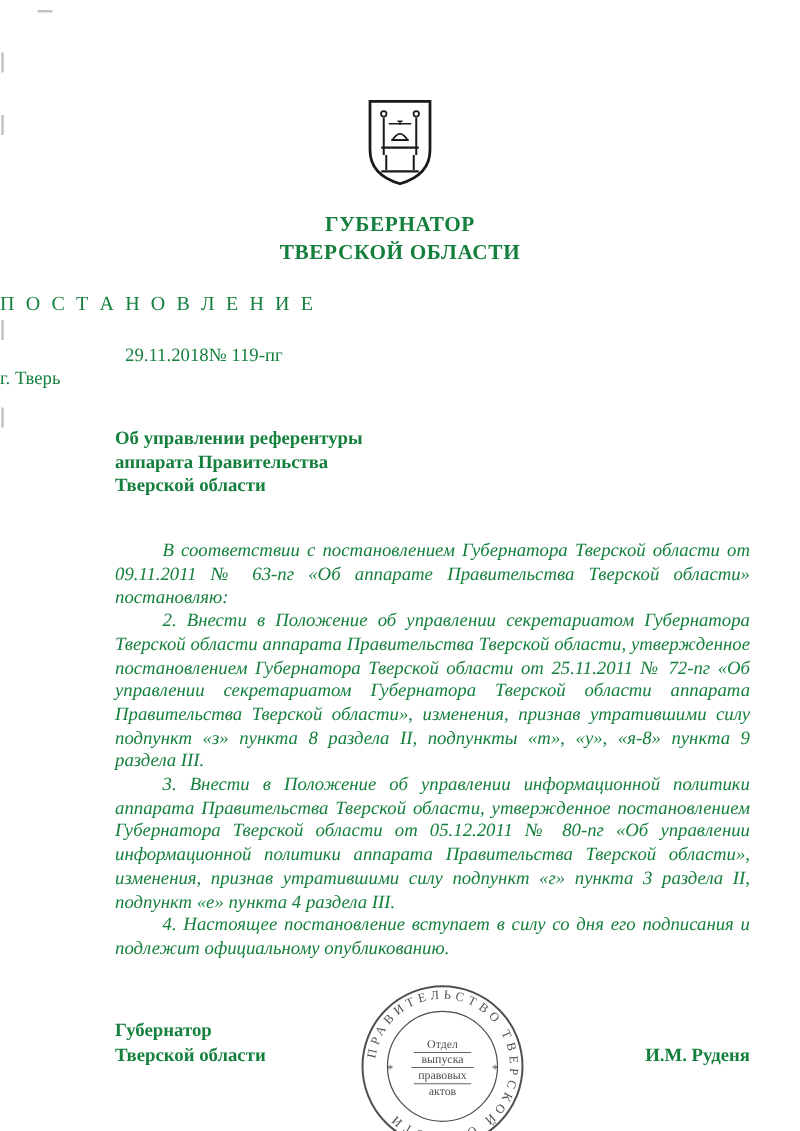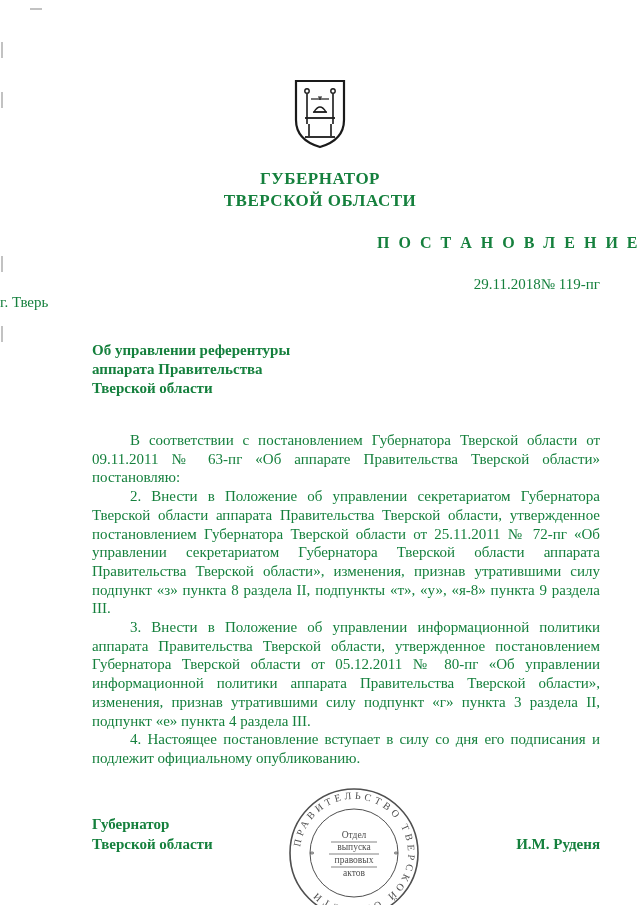--- a/index.html
+++ b/index.html
@@ -33,8 +33,8 @@
   }
   .doc-type {
     margin-top:22px;
-    text-align:right;
-    font-weight:bold;
+    text-align:left;
+    font-weight:normal;
     font-size:16px;
     letter-spacing:2.5px;
   }

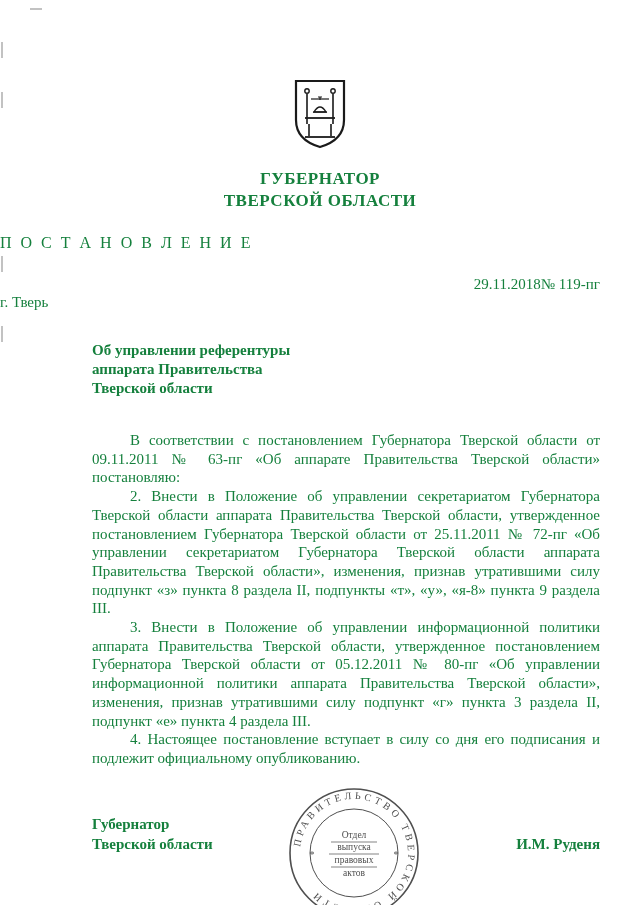--- a/index.html
+++ b/index.html
@@ -42,7 +42,7 @@
     margin-top:24px;
     padding:0 40px 0 100px;
     display:flex;
-    justify-content:flex-end;
+    justify-content:flex-start;
     font-size:15px;
   }
   .city {

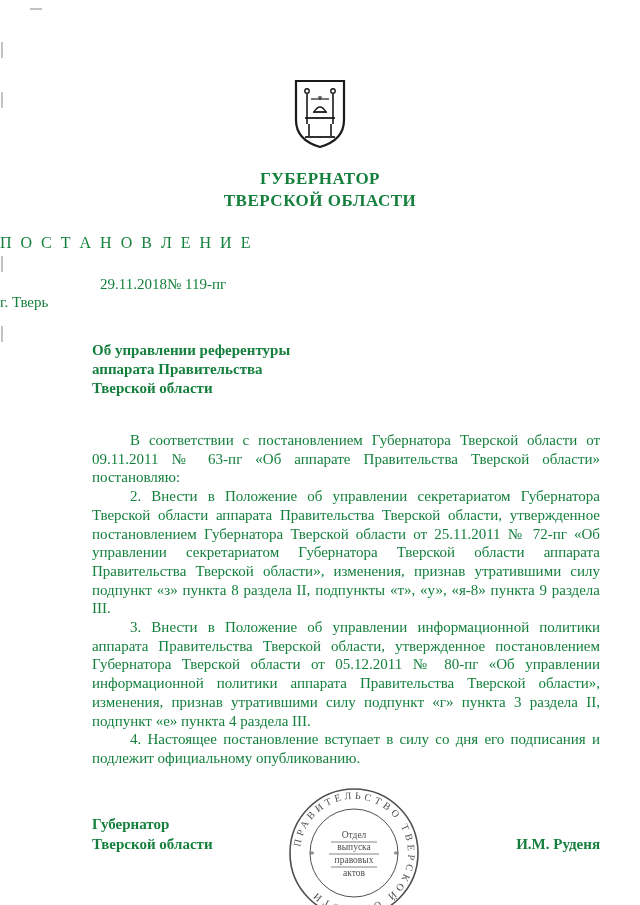--- a/index.html
+++ b/index.html
@@ -64,7 +64,7 @@
     line-height:18.7px;
     text-align:justify;
   }
-  .body-text p { margin:0; text-indent:38px; }
+  .body-text p { margin:0; text-indent:38px;font-style:italic; }
 
   .sig-row {
     margin:46px 40px 0 92px;

